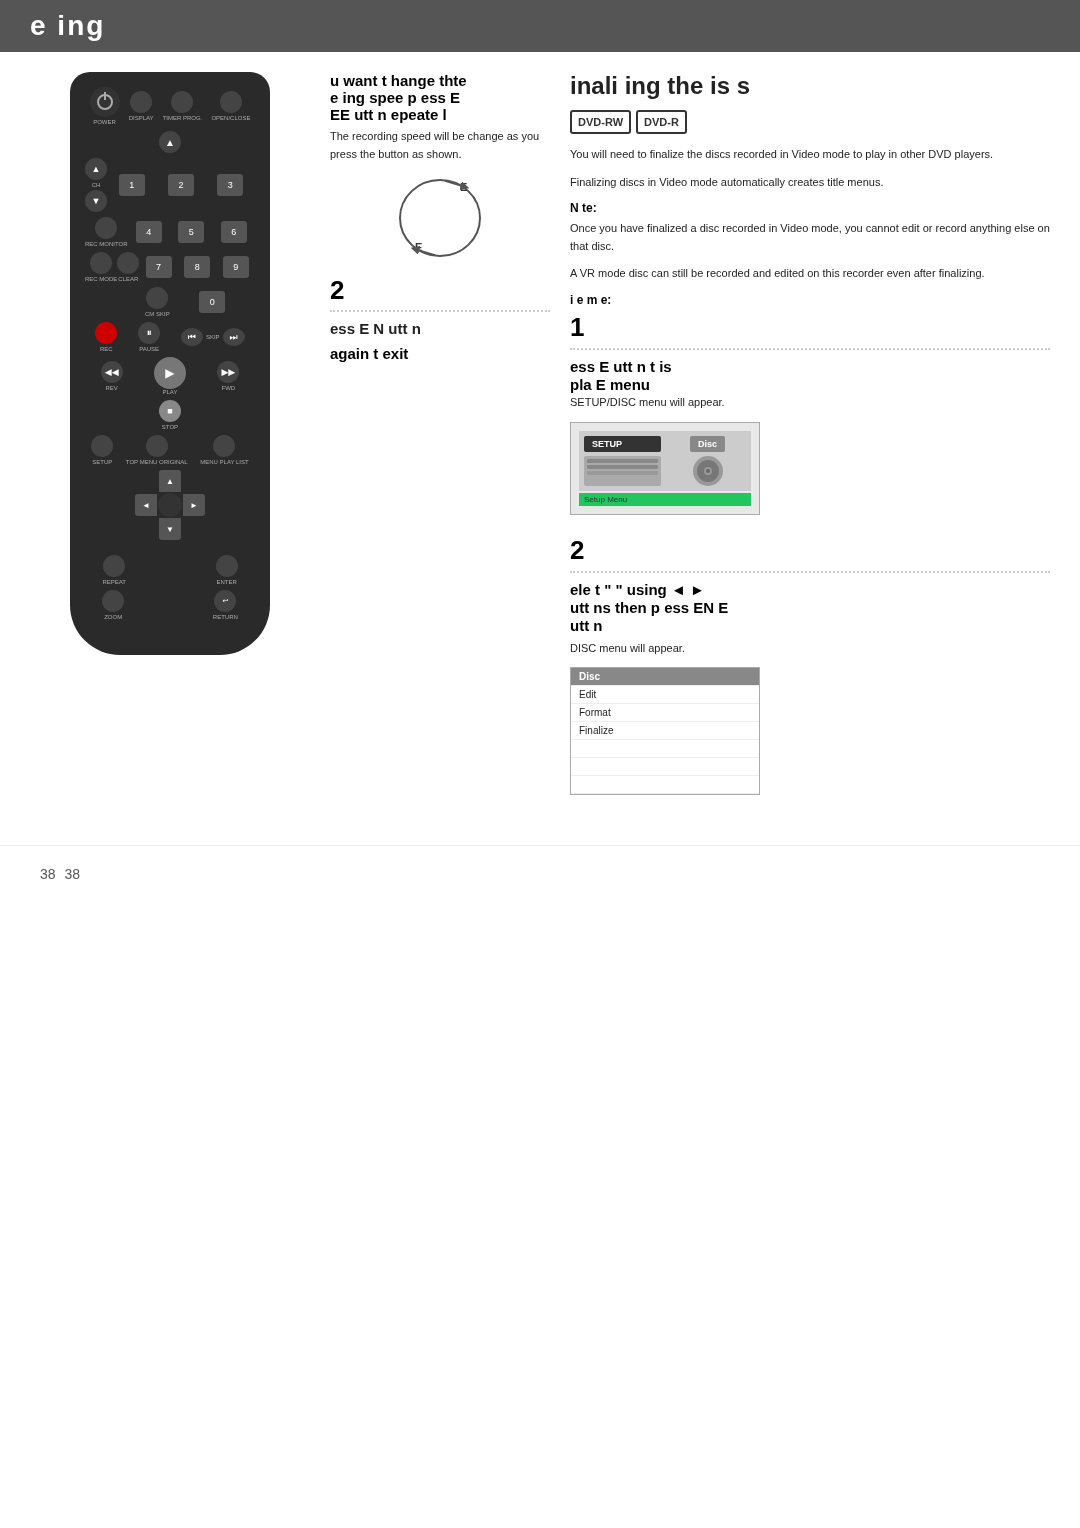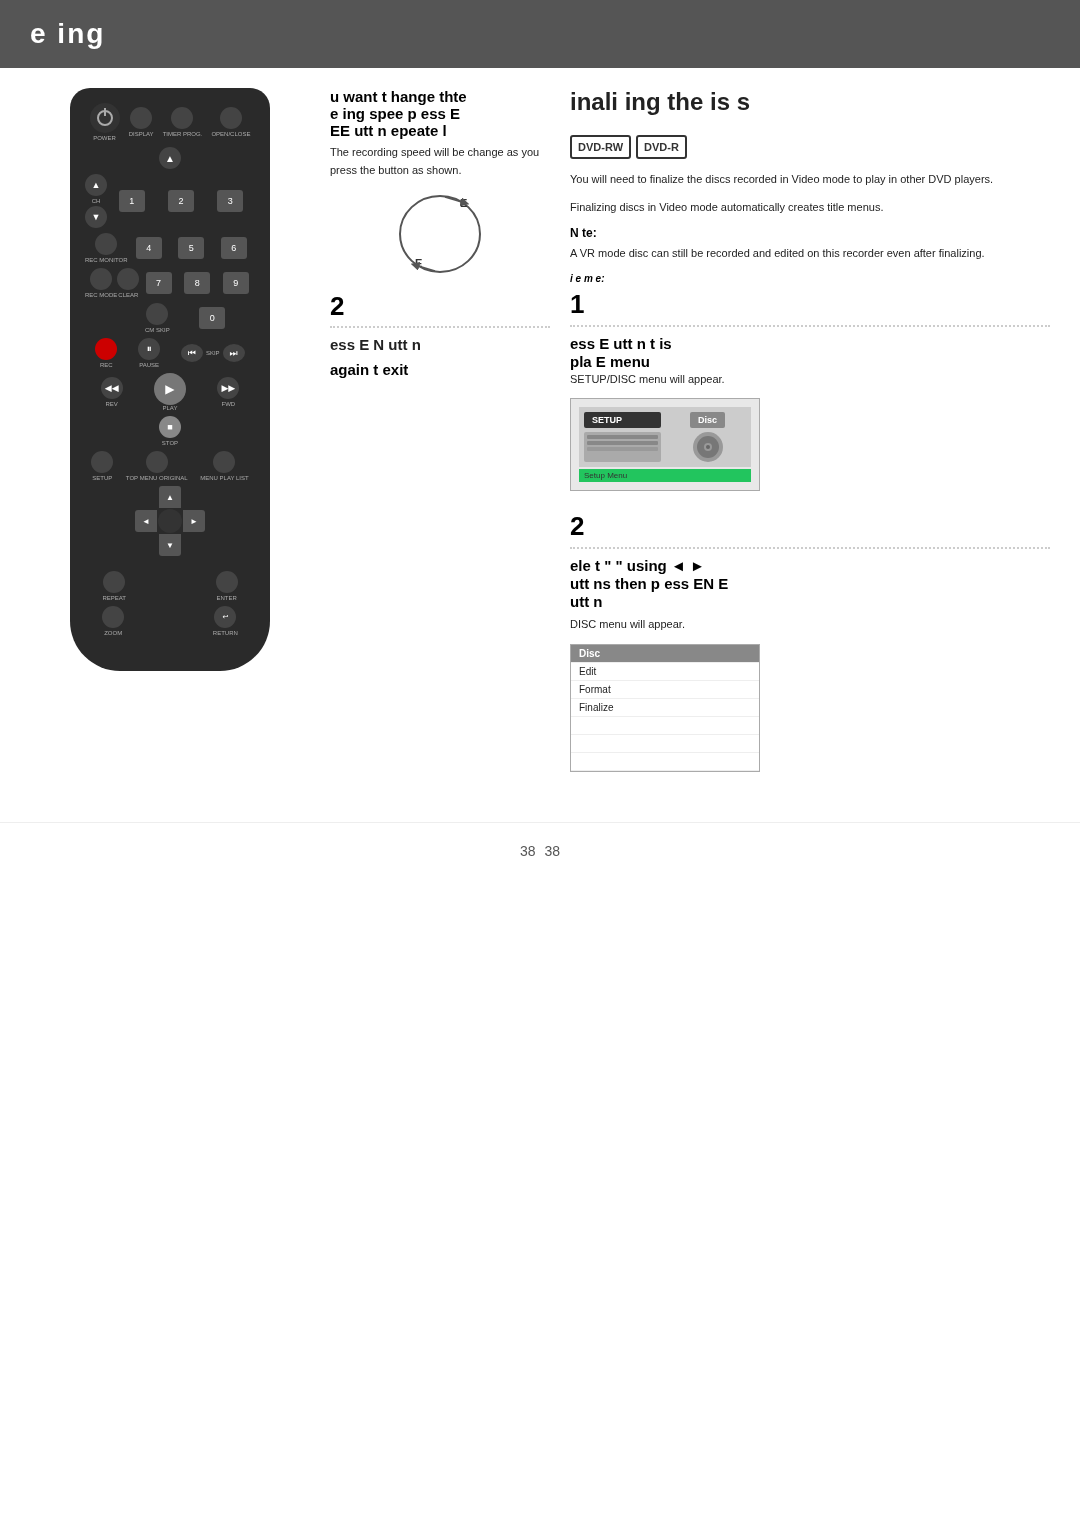--- a/index.html
+++ b/index.html
@@ -18,7 +18,7 @@
       color: #fff;
       font-size: 28px;
       font-weight: bold;
-      padding: 18px 30px;
+      padding: 10px 30px;
       margin-bottom: 20px;
       letter-spacing: 2px;
     }

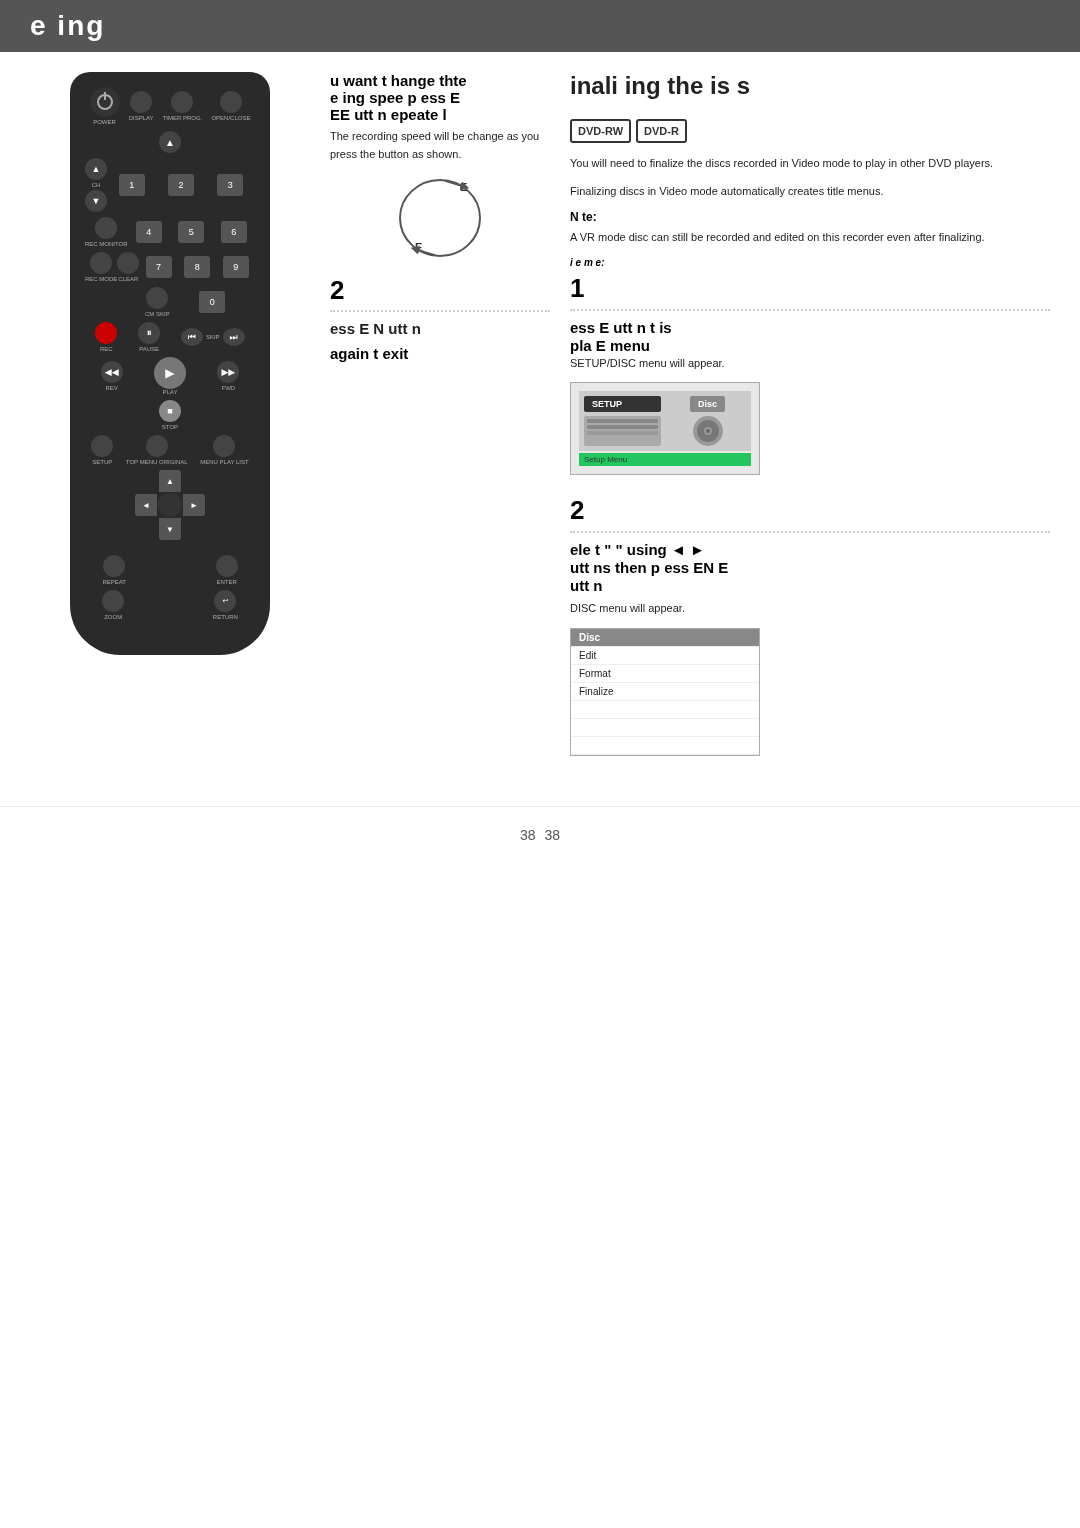--- a/index.html
+++ b/index.html
@@ -199,7 +199,7 @@
       font-size: 24px;
       font-weight: bold;
       color: #222;
-      margin-bottom: 19px;
+      margin-bottom: 10px;
     }
 
     .dvd-badges {

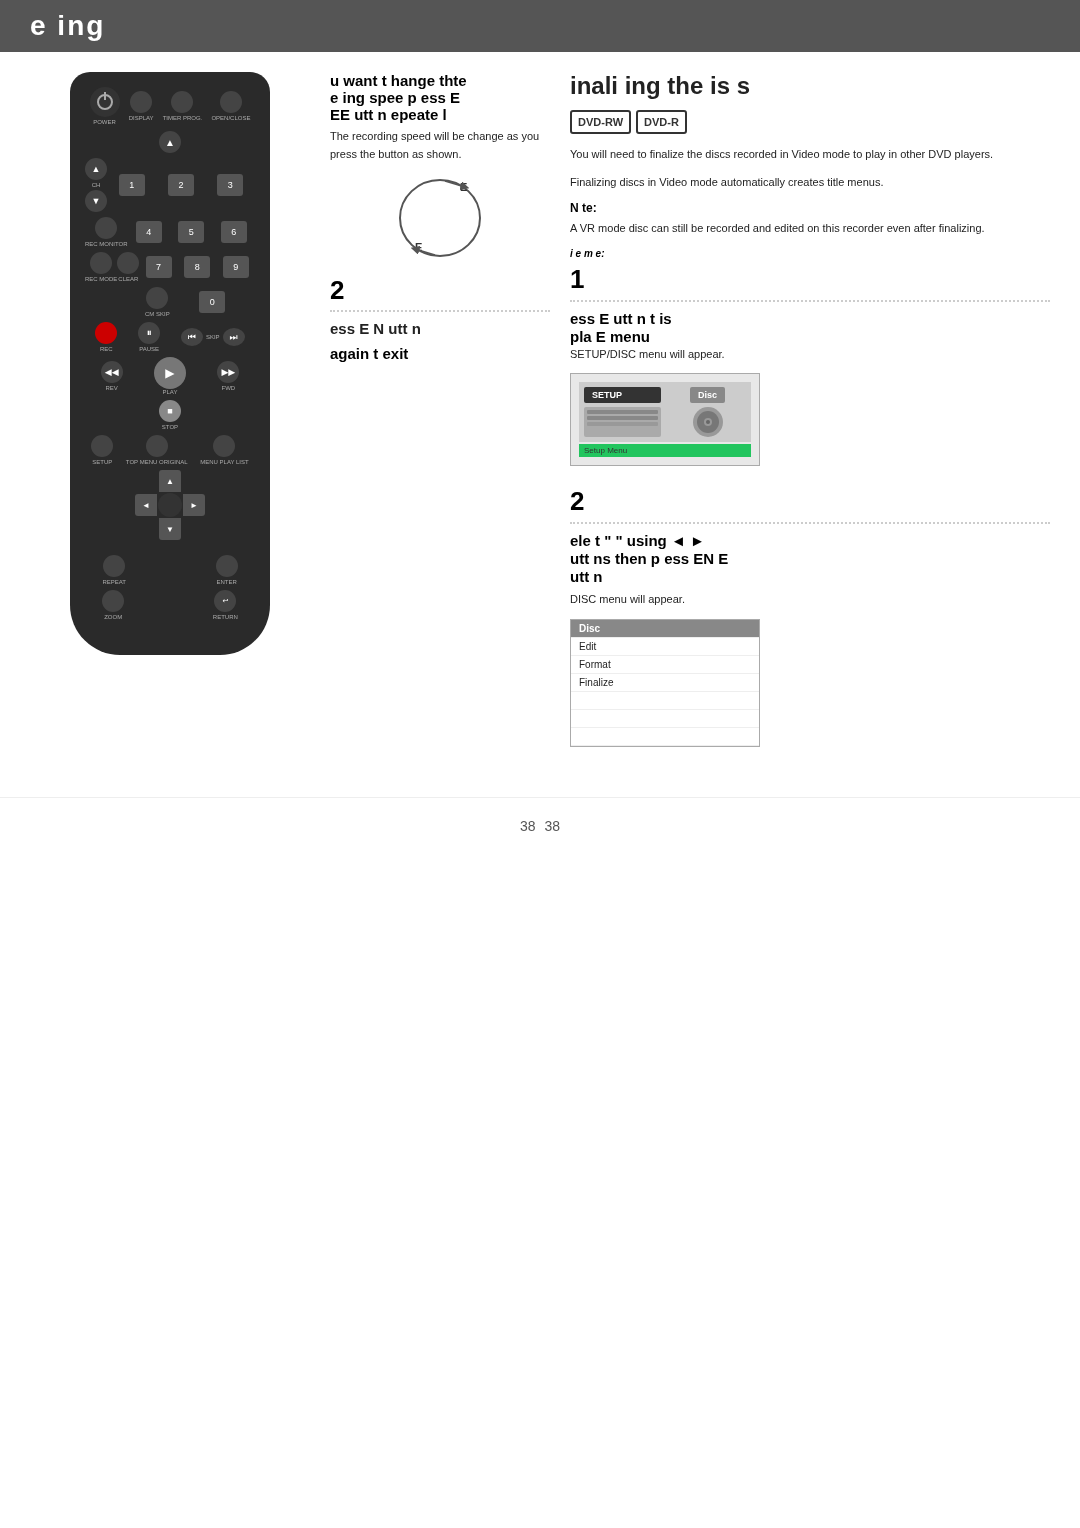--- a/index.html
+++ b/index.html
@@ -576,6 +576,7 @@
     <p class="body-text">Finalizing discs in Video mode automatically creates title menus.</p>
 
     <p class="note-label">N te:</p>
+    <p class="body-text">Once you have finalized a disc recorded in Video mode, you cannot edit or record anything else on that disc.</p>
     <p class="body-text">A VR mode disc can still be recorded and edited on this recorder even after finalizing.</p>
 
     <p style="font-style:italic; font-size:10px; font-weight:bold; margin-bottom:5px;">i e m  e:</p>

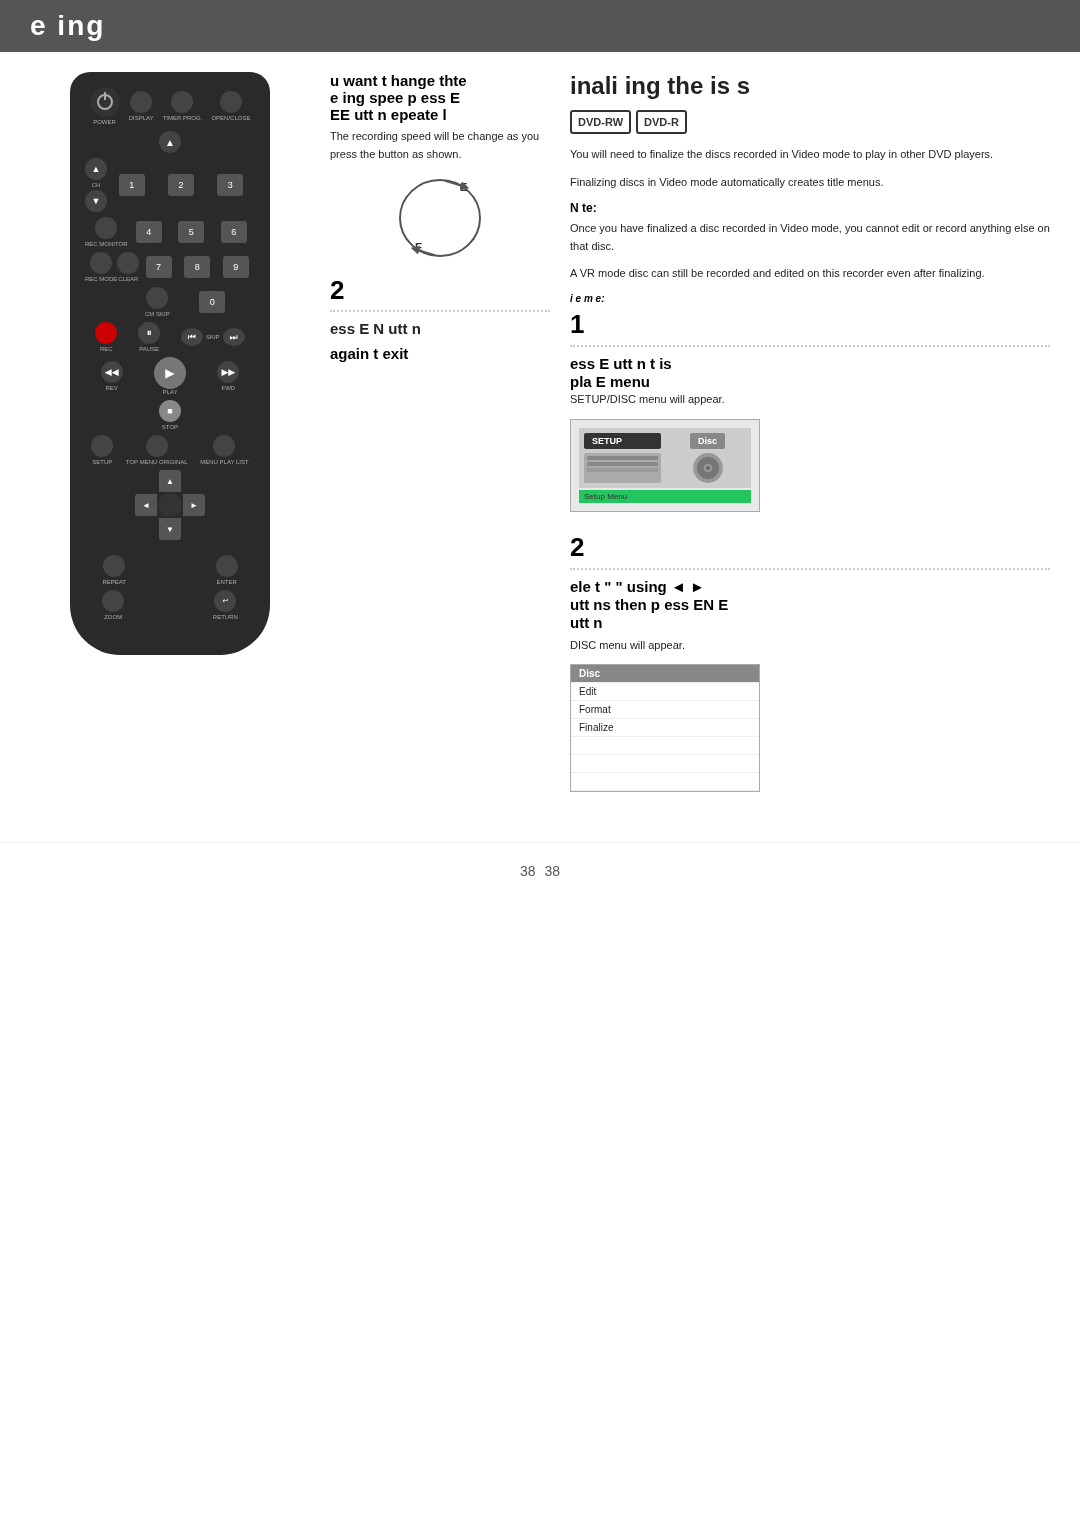--- a/index.html
+++ b/index.html
@@ -579,7 +579,7 @@
     <p class="body-text">Once you have finalized a disc recorded in Video mode, you cannot edit or record anything else on that disc.</p>
     <p class="body-text">A VR mode disc can still be recorded and edited on this recorder even after finalizing.</p>
 
-    <p style="font-style:italic; font-size:10px; font-weight:bold; margin-bottom:5px;">i e m  e:</p>
+    <p style="font-size:12px; font-weight:bold; margin-bottom:5px;">i e m  e:</p>
 
     <div class="step-section">
       <div class="step-num">

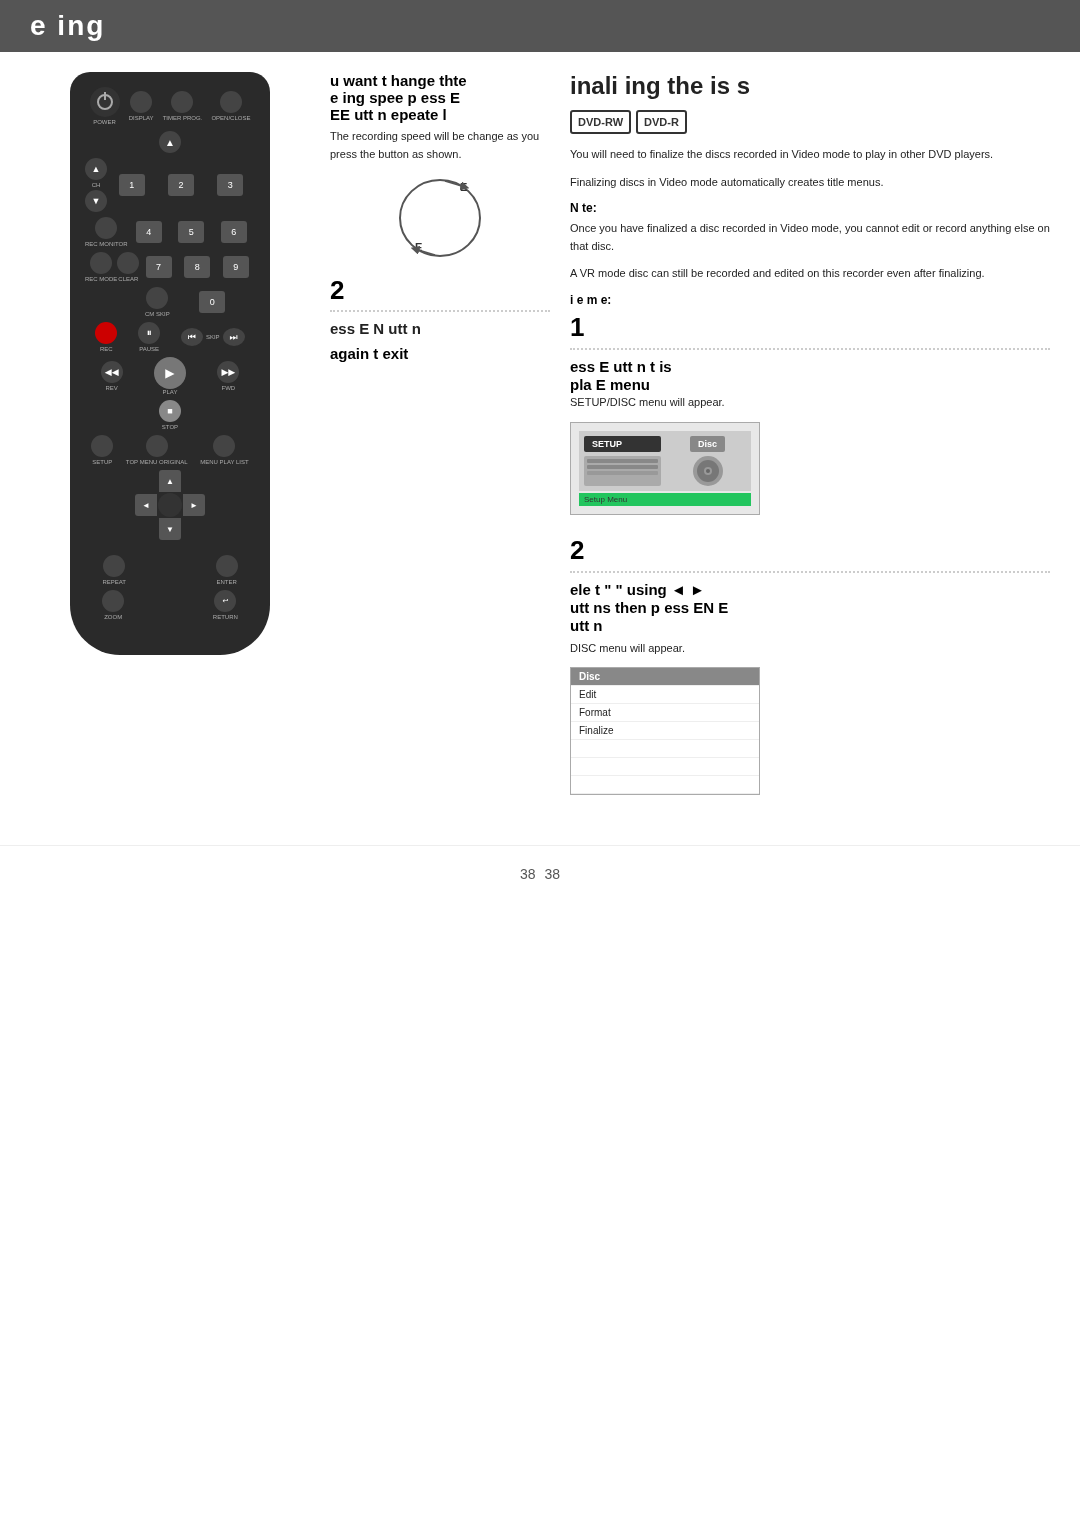--- a/index.html
+++ b/index.html
@@ -317,7 +317,7 @@
     
     .page-numbers {
       display: flex;
-      justify-content: center;
+      justify-content: flex-start;
       padding: 20px 40px 10px;
       font-size: 14px;
       color: #555;

